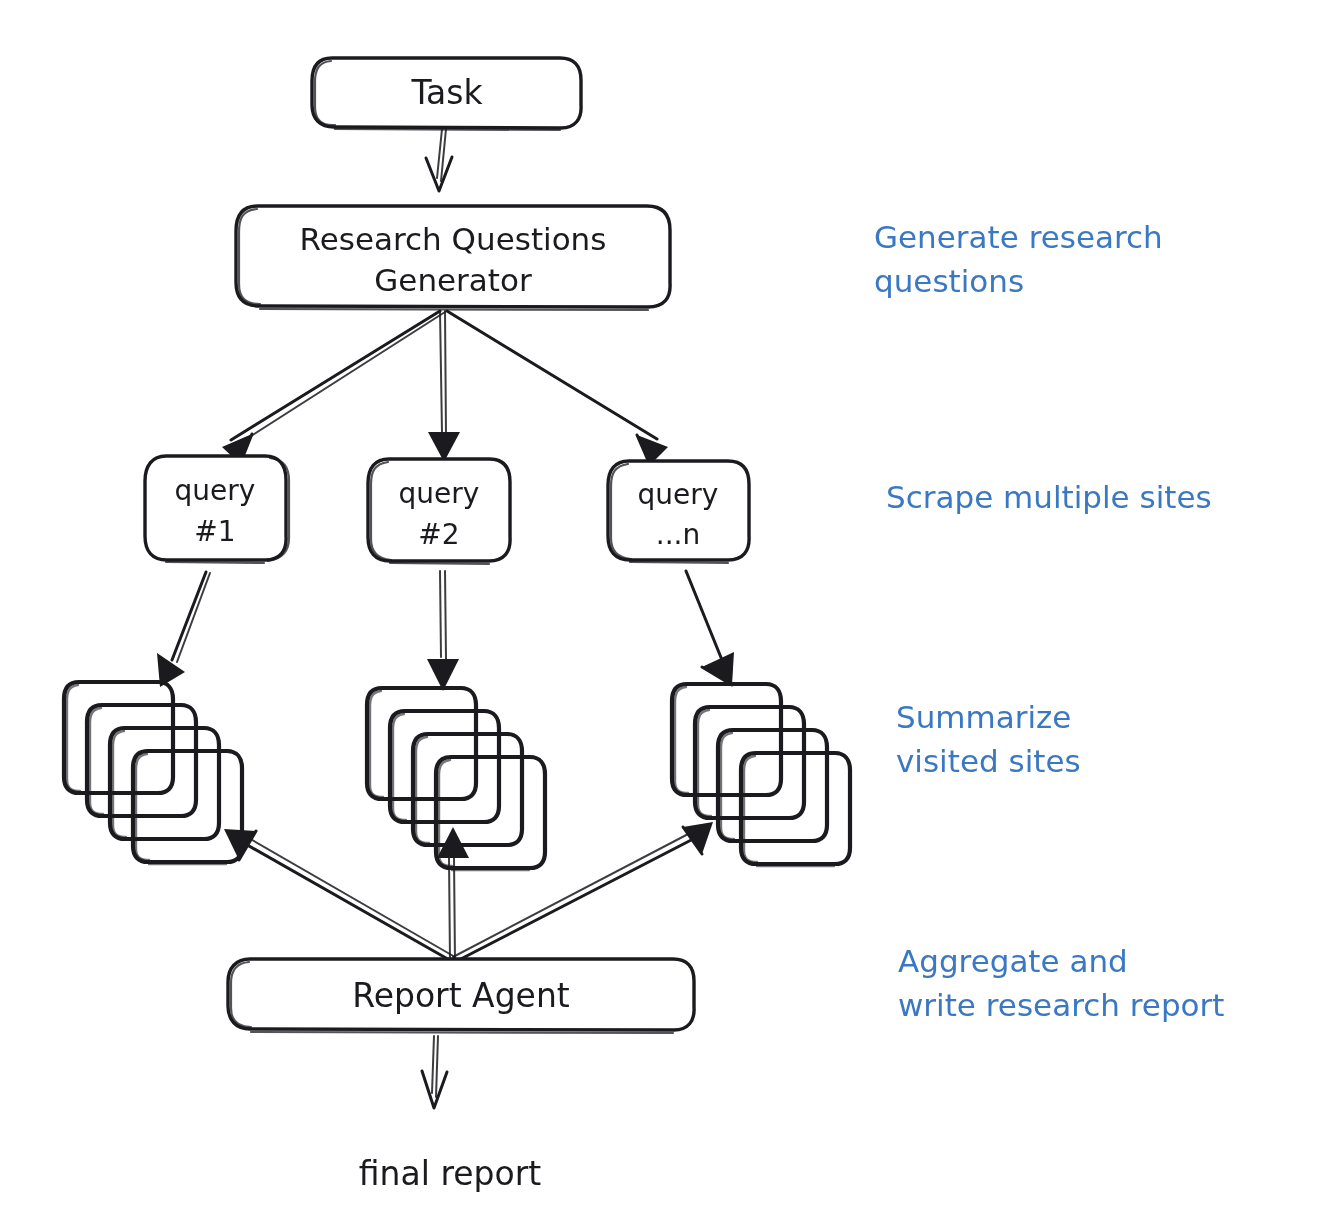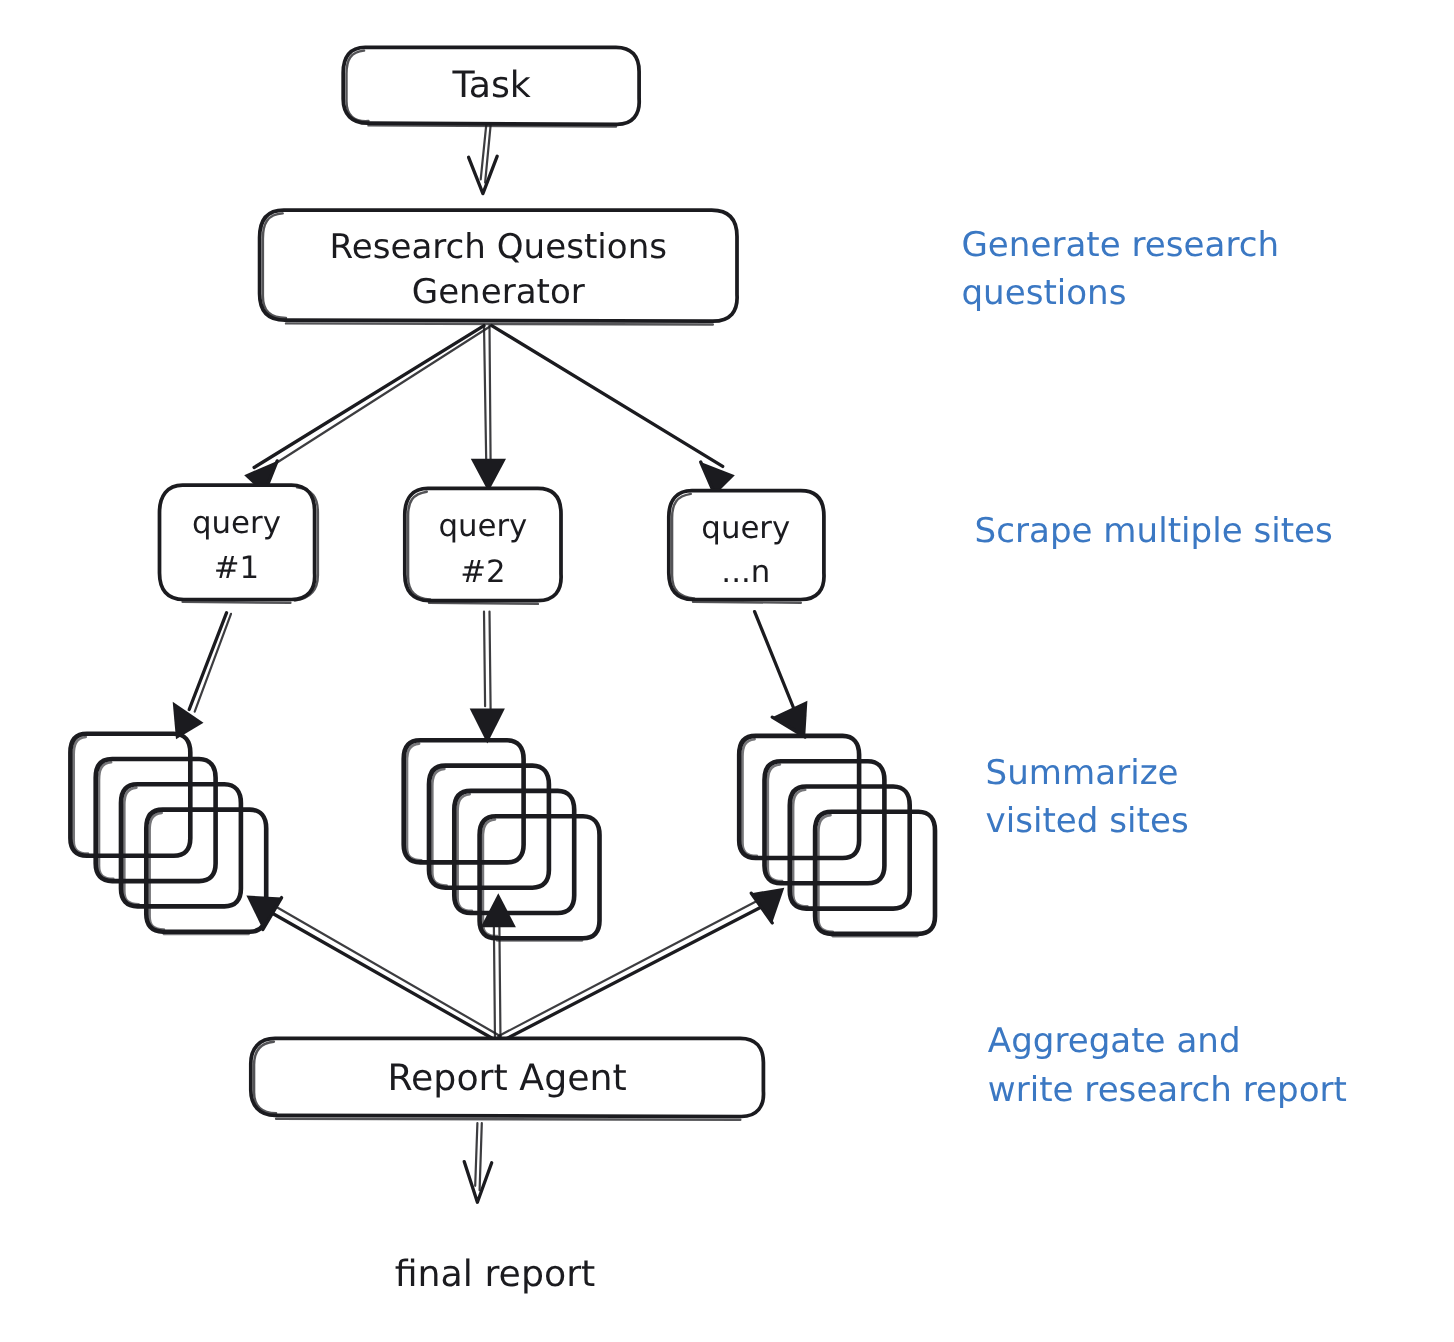--- a/index.html
+++ b/index.html
@@ -19,6 +19,7 @@
     inset: 0;
     width: 1322px;
     height: 956px;
+    margin-top: 15px;
   }
   svg.canvas {
     position: absolute;

